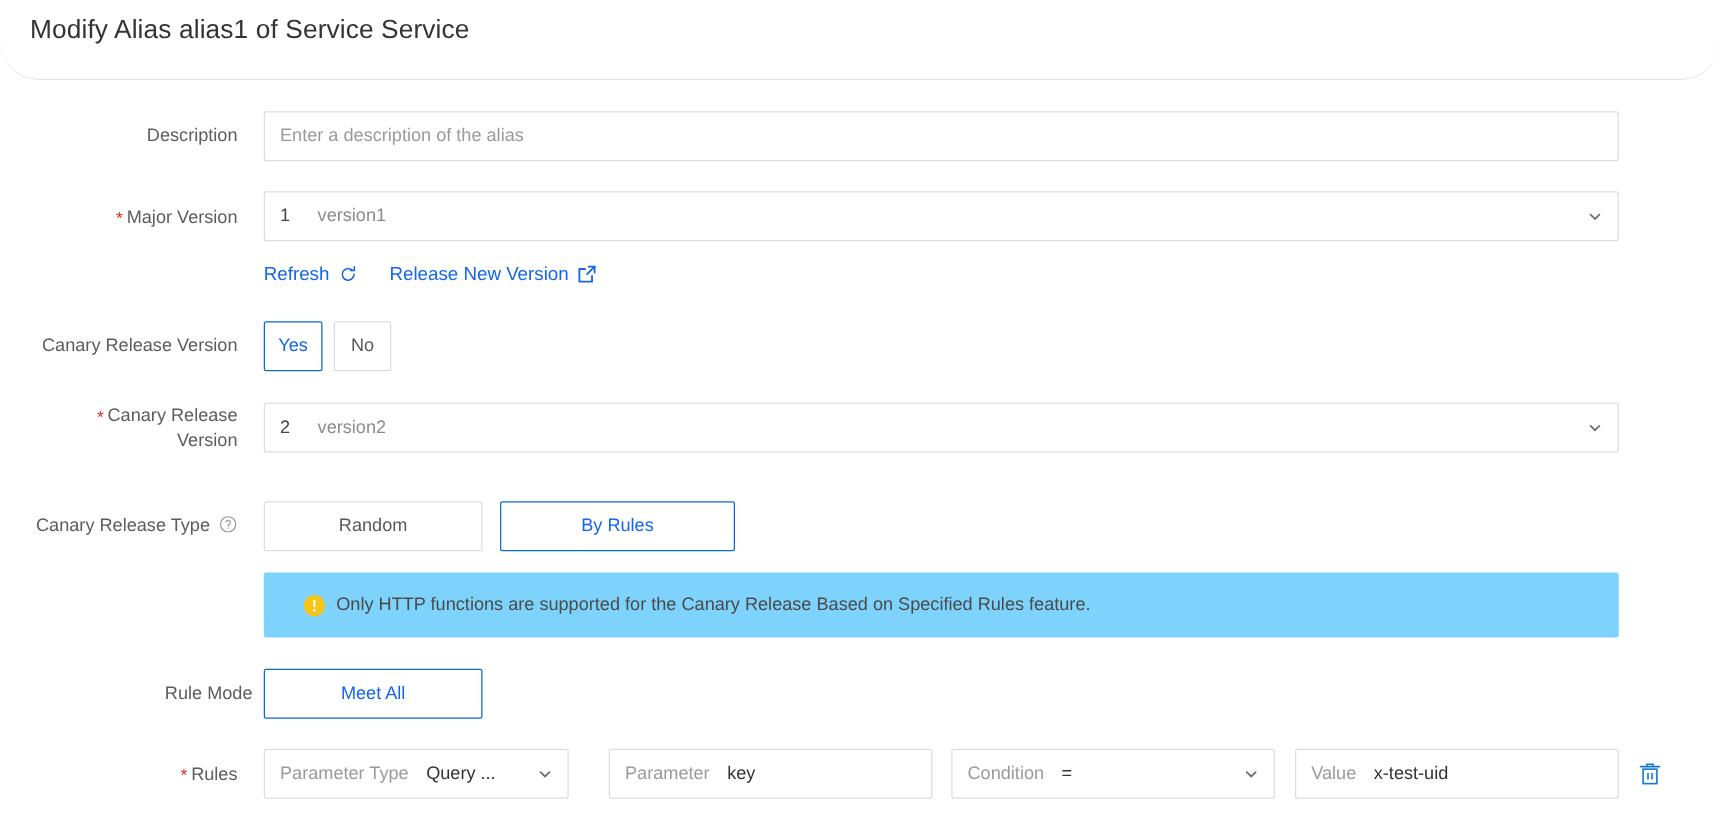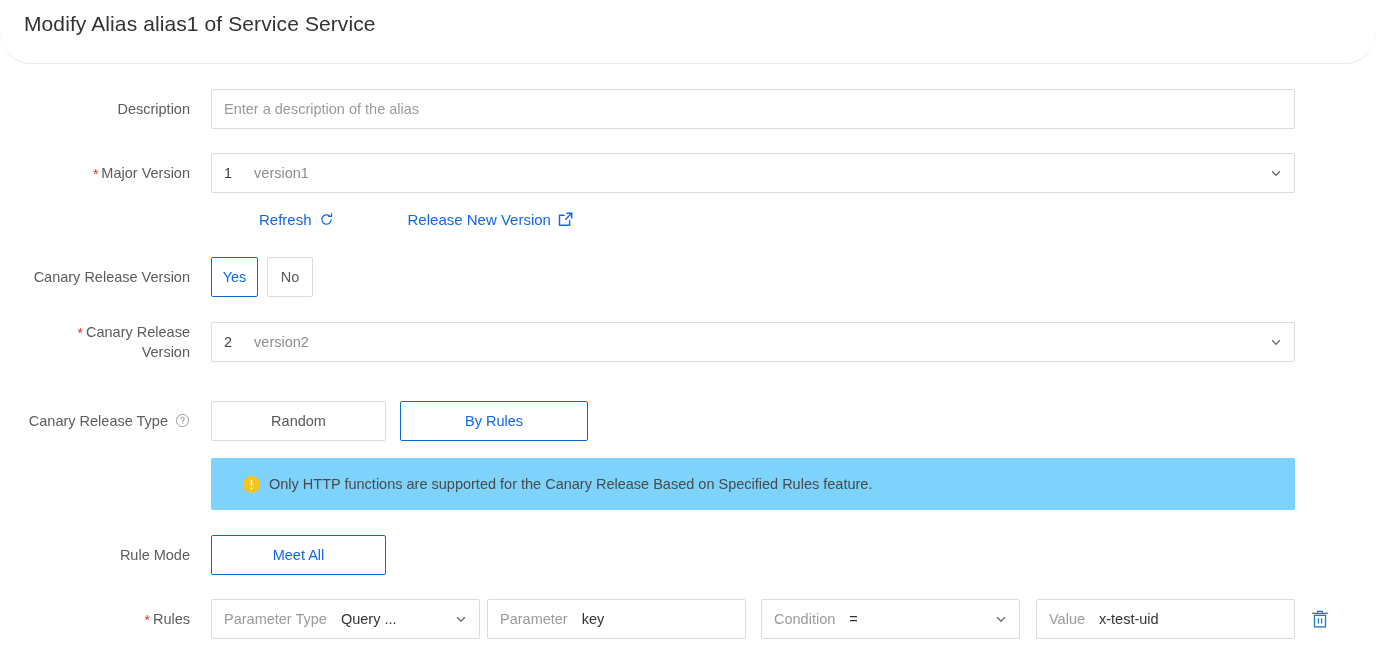--- a/index.html
+++ b/index.html
@@ -64,7 +64,7 @@
   .links { position: absolute; left: 211px; display: flex; align-items: center; gap: 26px; }
   .lnk {
     display: inline-flex; align-items: center; gap: 7px;
-    color: #1366ec; font-size: 15px; cursor: pointer; white-space: nowrap; margin-left: 48px;
+    color: #1366ec; font-size: 15px; cursor: pointer; white-space: nowrap;
   }
   .lnk svg { display:block; }
 

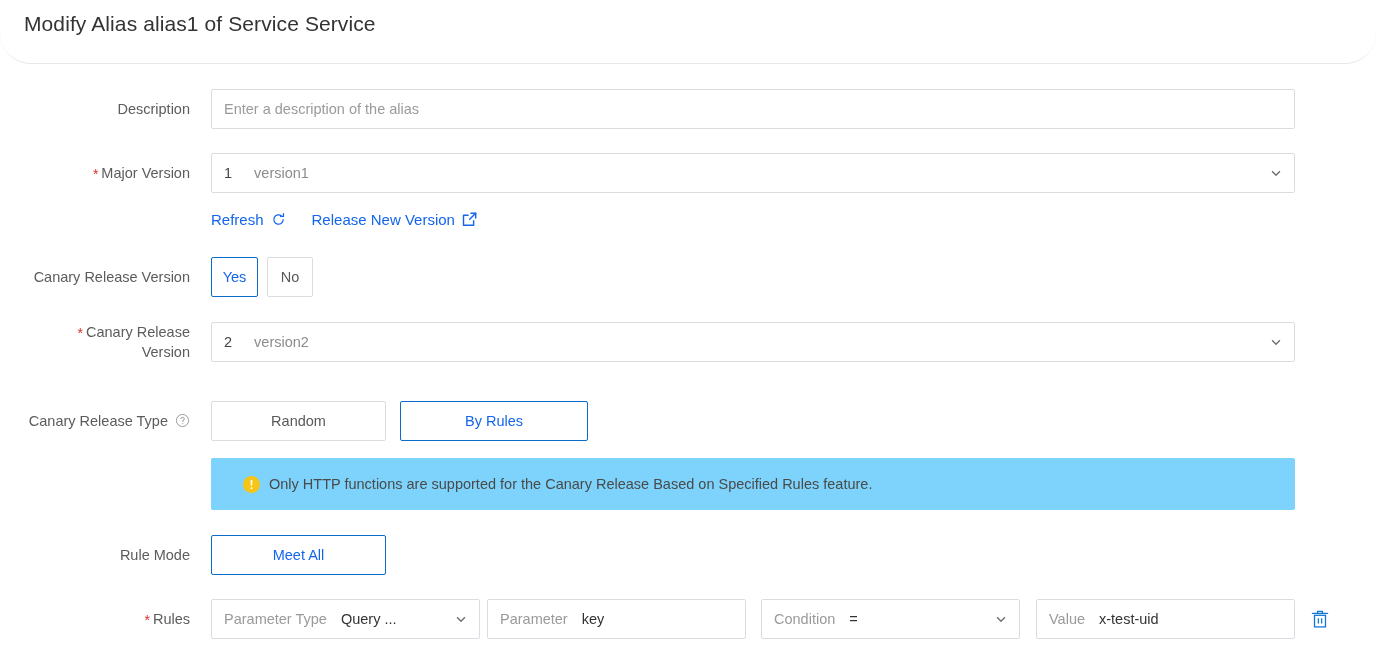--- a/index.html
+++ b/index.html
@@ -213,7 +213,7 @@
   </div>
 
   <div class="row" style="top:535px;">
-    <div class="label" style="top:10px;">Rule Mode</div>
+    <div class="label" style="top:10px;margin-left:12px;">Rule Mode</div>
     <div class="seg" style="left:211px; top:0;">
       <div class="btn sel" style="width:175px;">Meet All</div>
     </div>

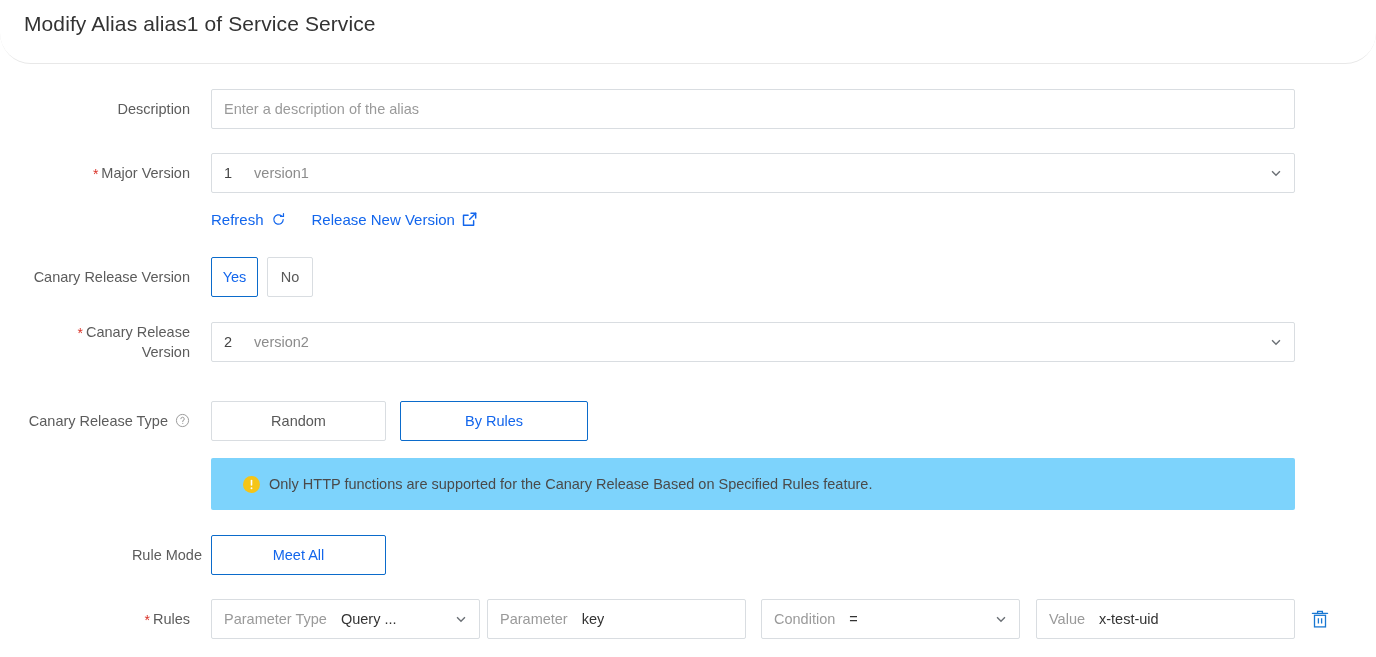--- a/index.html
+++ b/index.html
@@ -226,7 +226,7 @@
 
     <div>
 
-      <div class="rulefield dd" style="left:211px; top:0; width:269px;">
+      <div class="rulefield dd" style="left:211px; top:0; width:244px;">
         <span class="pre">Parameter Type</span>
         <span class="val">Query ...</span>
         <span class="chev">

